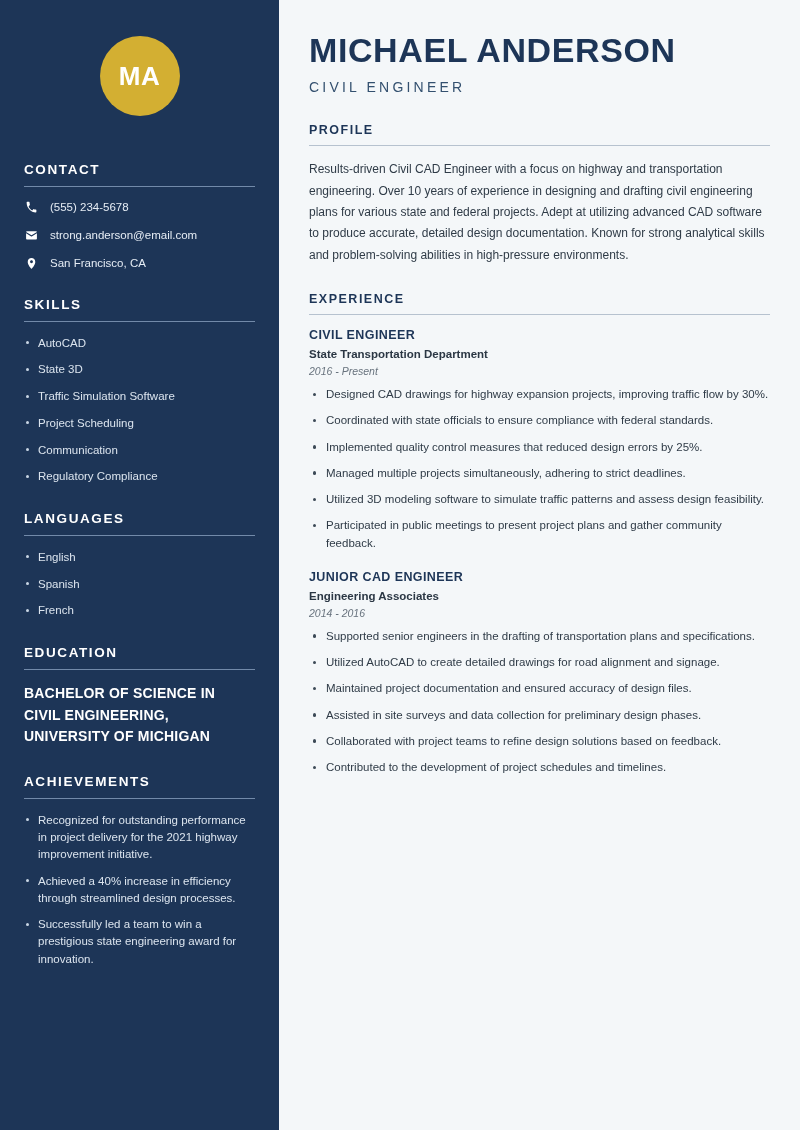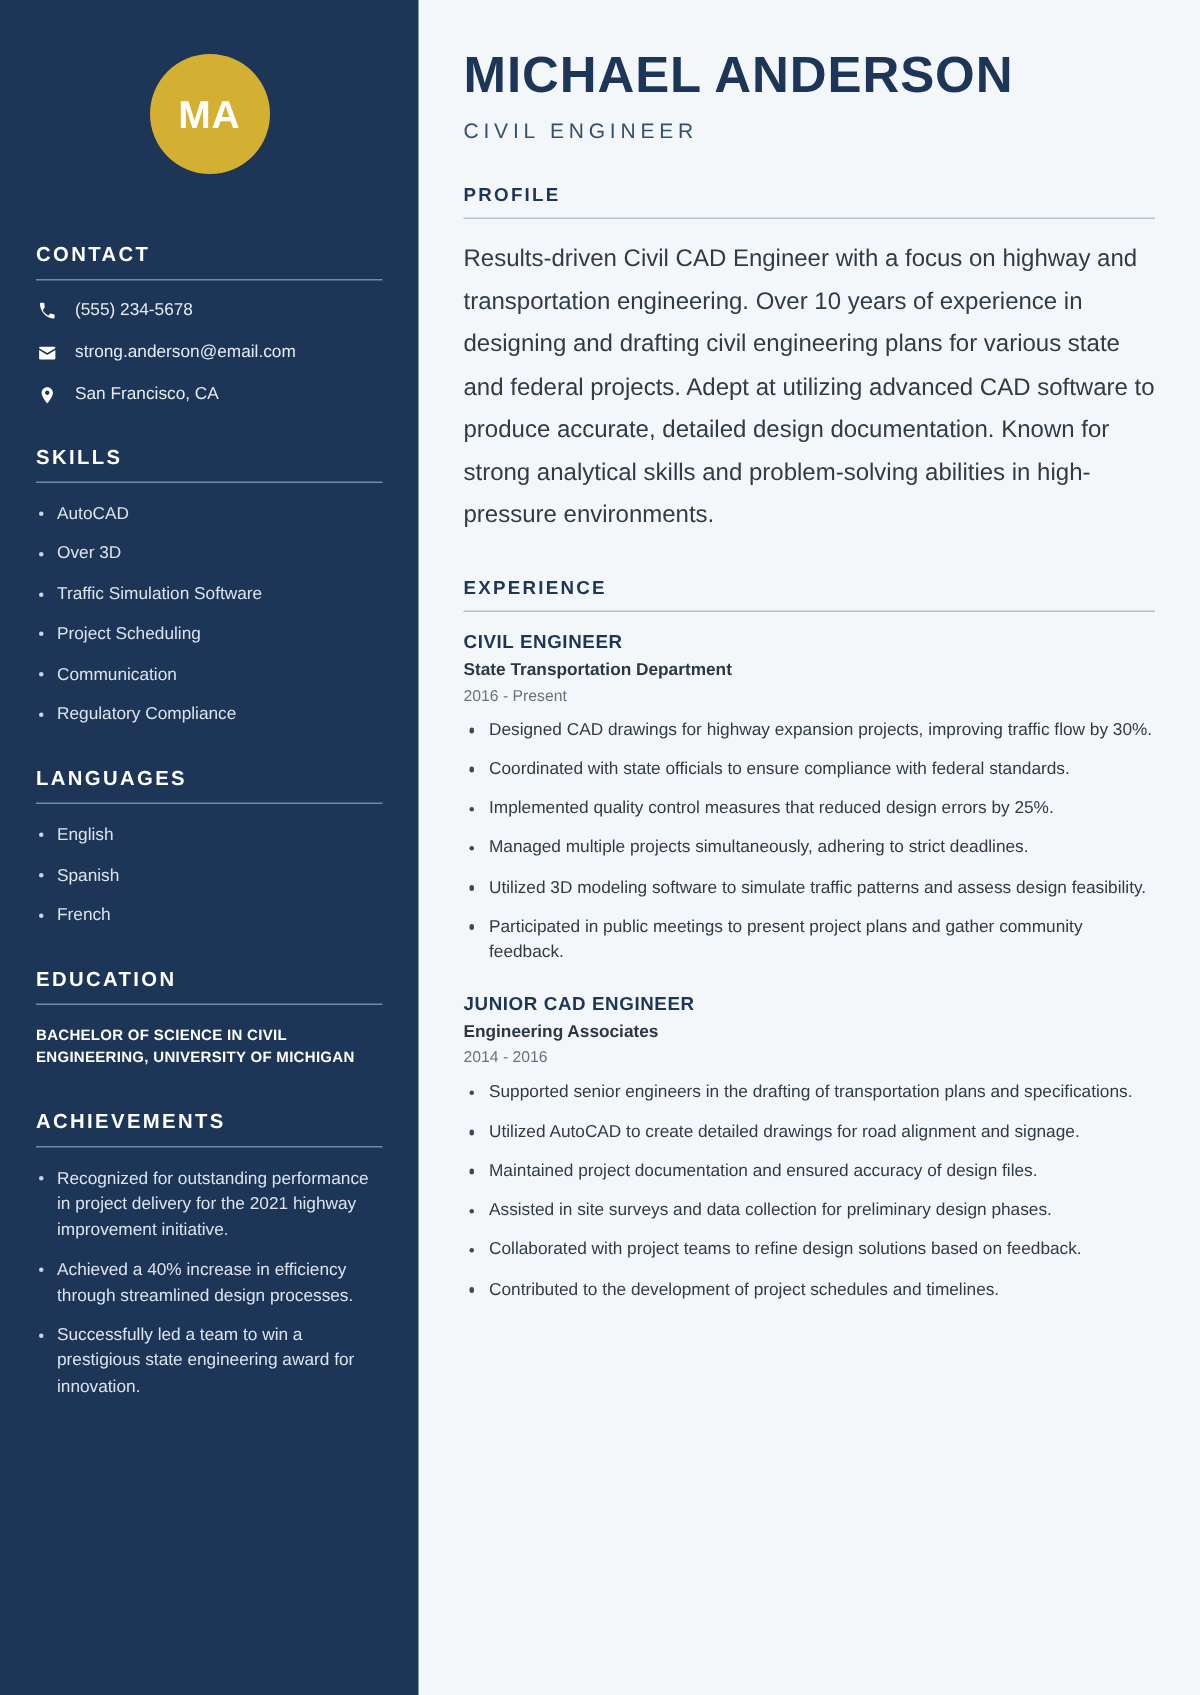--- a/index.html
+++ b/index.html
@@ -176,7 +176,7 @@
   }
 
   .profile-text {
-    font-size: 16px;
+    font-size: 12px;
     line-height: 1.78;
     color: #2f3b47;
     margin-bottom: 26px;

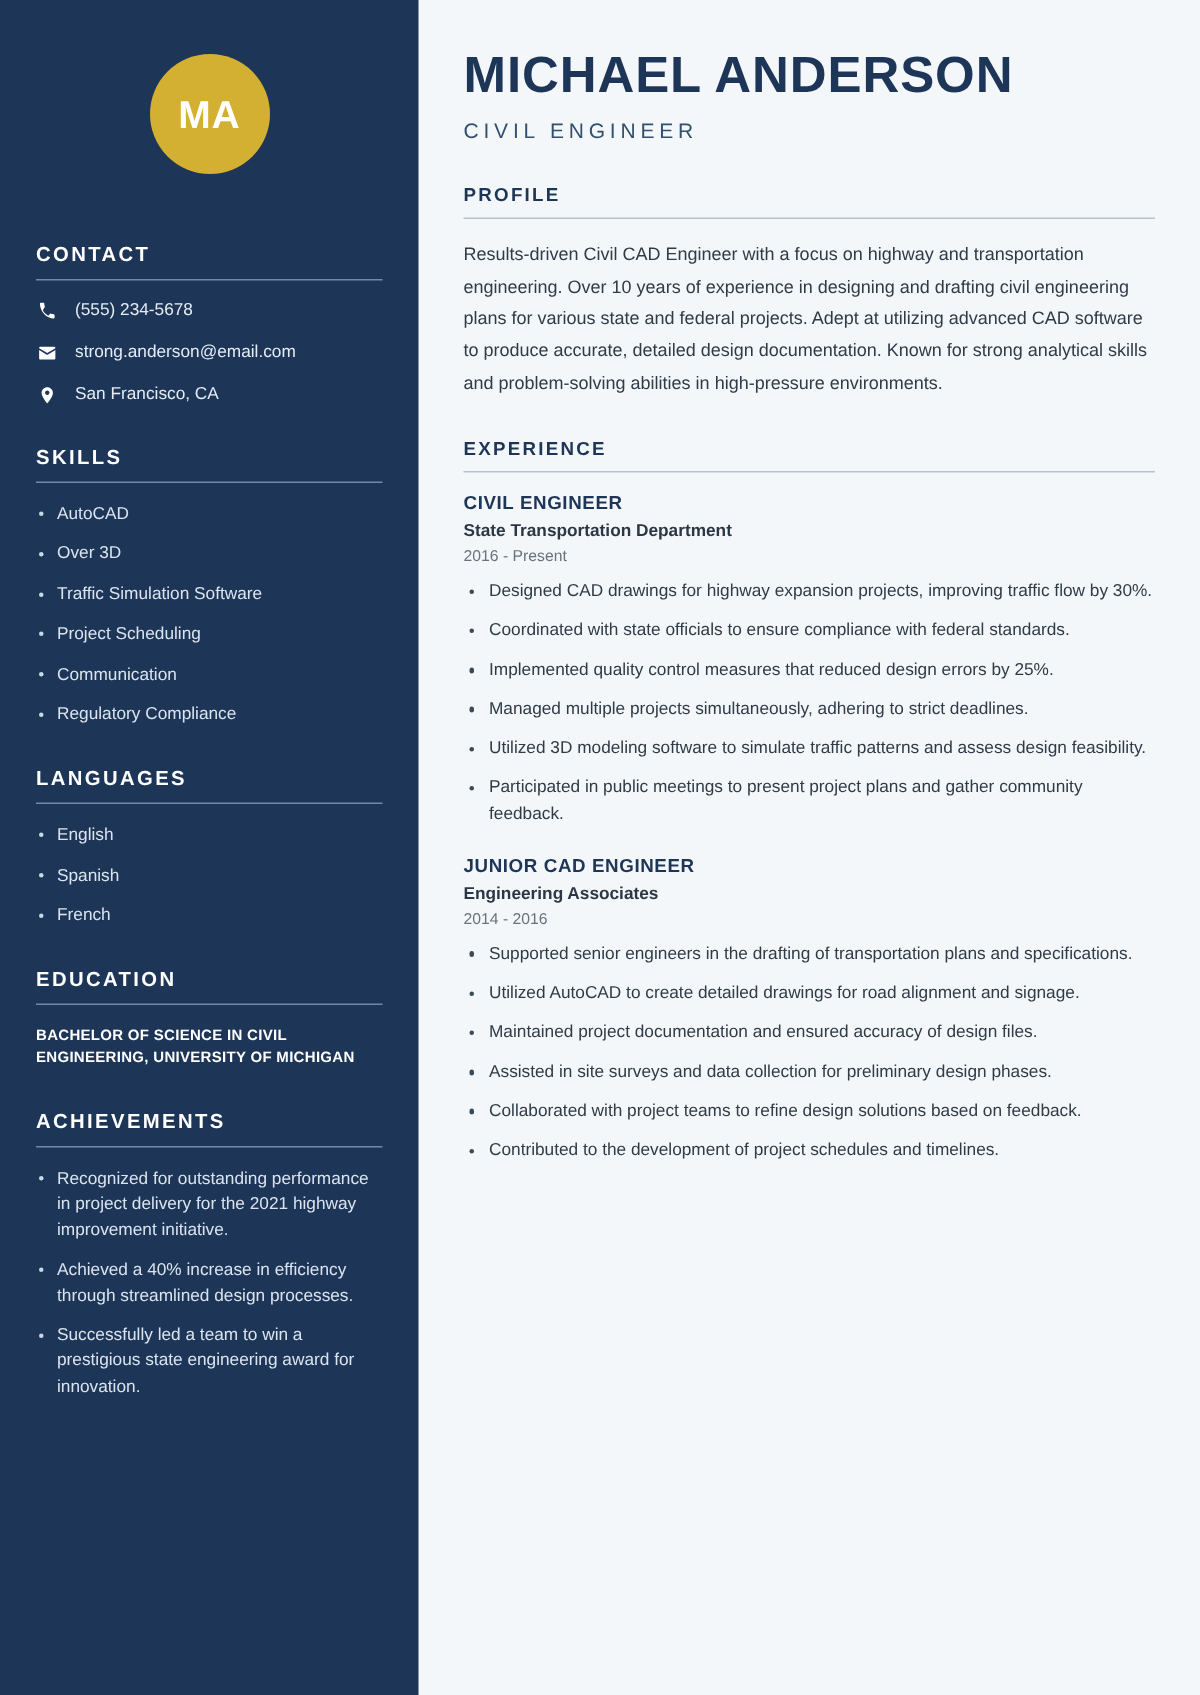--- a/index.html
+++ b/index.html
@@ -274,7 +274,7 @@
       <div class="side-rule"></div>
       <ul class="bullet-list">
         <li>AutoCAD</li>
-        <li>Over 3D</li>
+        <li>State 3D</li>
         <li>Traffic Simulation Software</li>
         <li>Project Scheduling</li>
         <li>Communication</li>

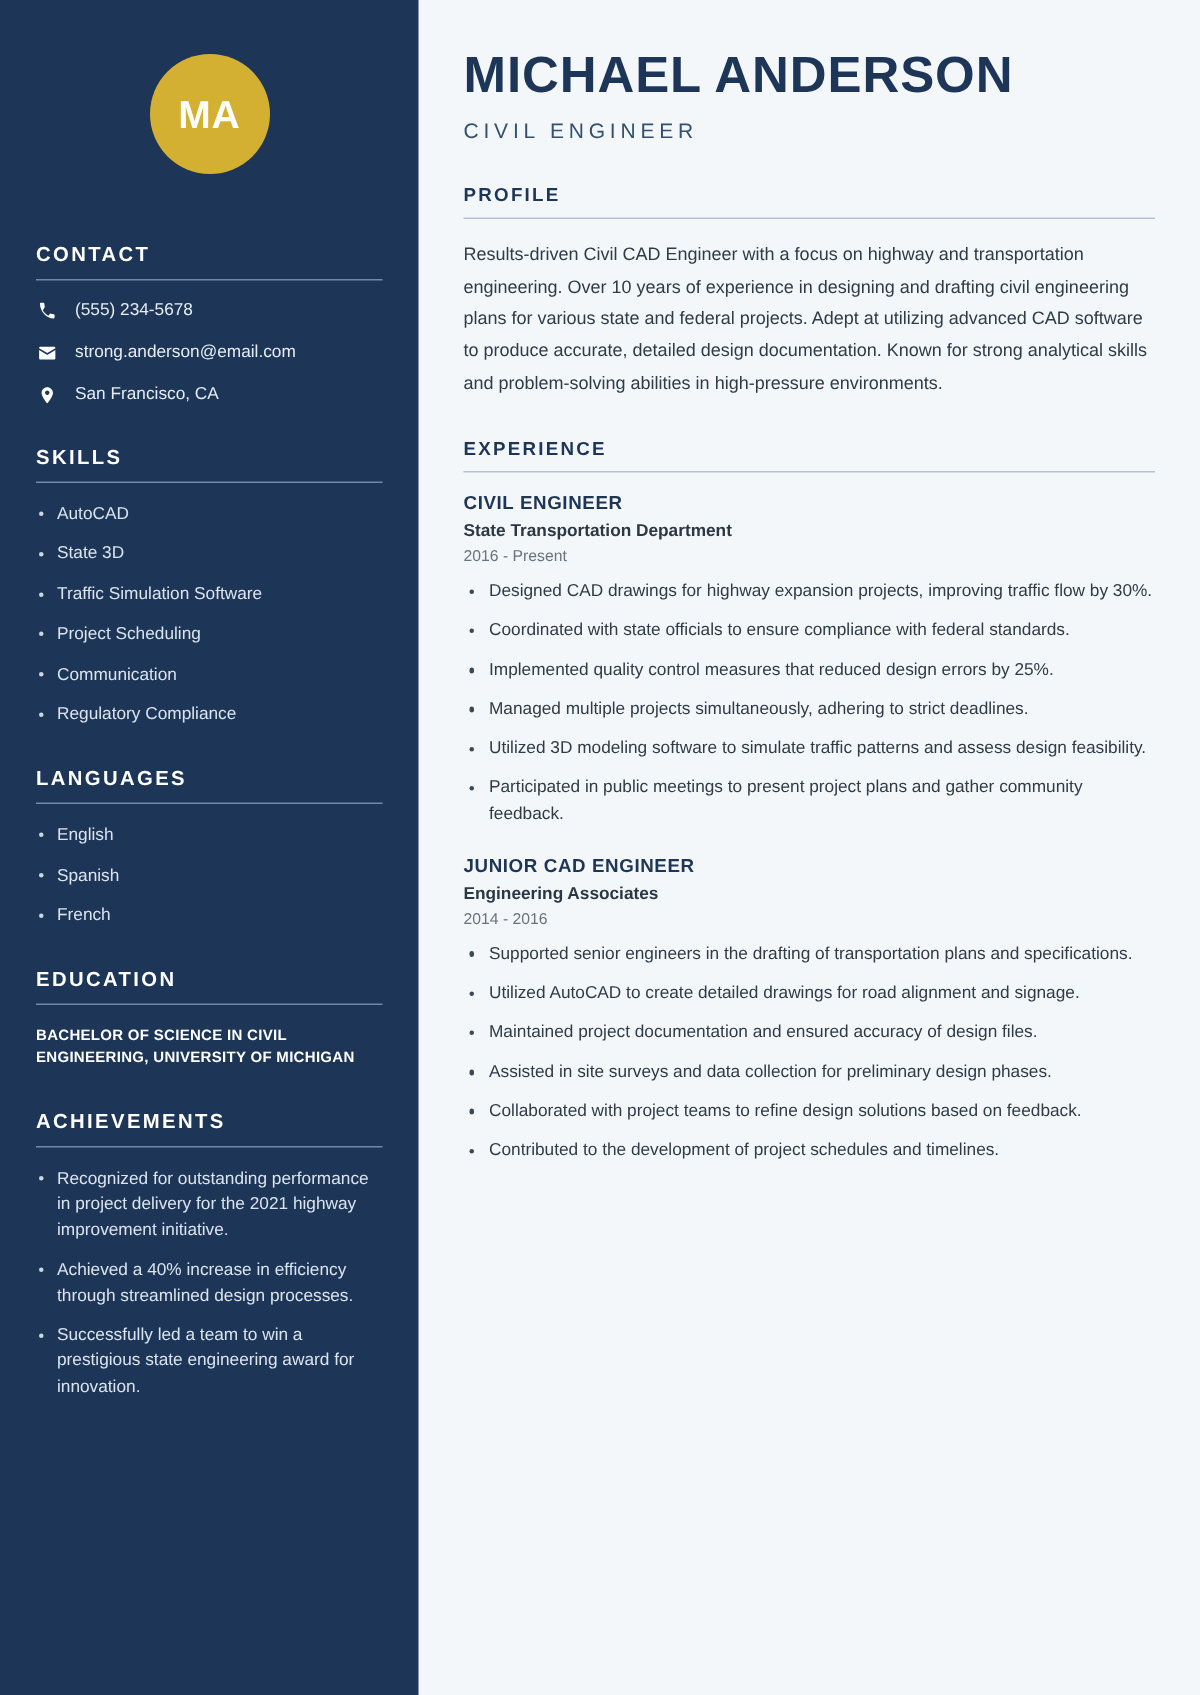--- a/index.html
+++ b/index.html
@@ -201,6 +201,7 @@
 
   .job-dates {
     font-size: 10.5px;
+    font-style: italic;
     color: #68737e;
     margin-bottom: 9px;
   }

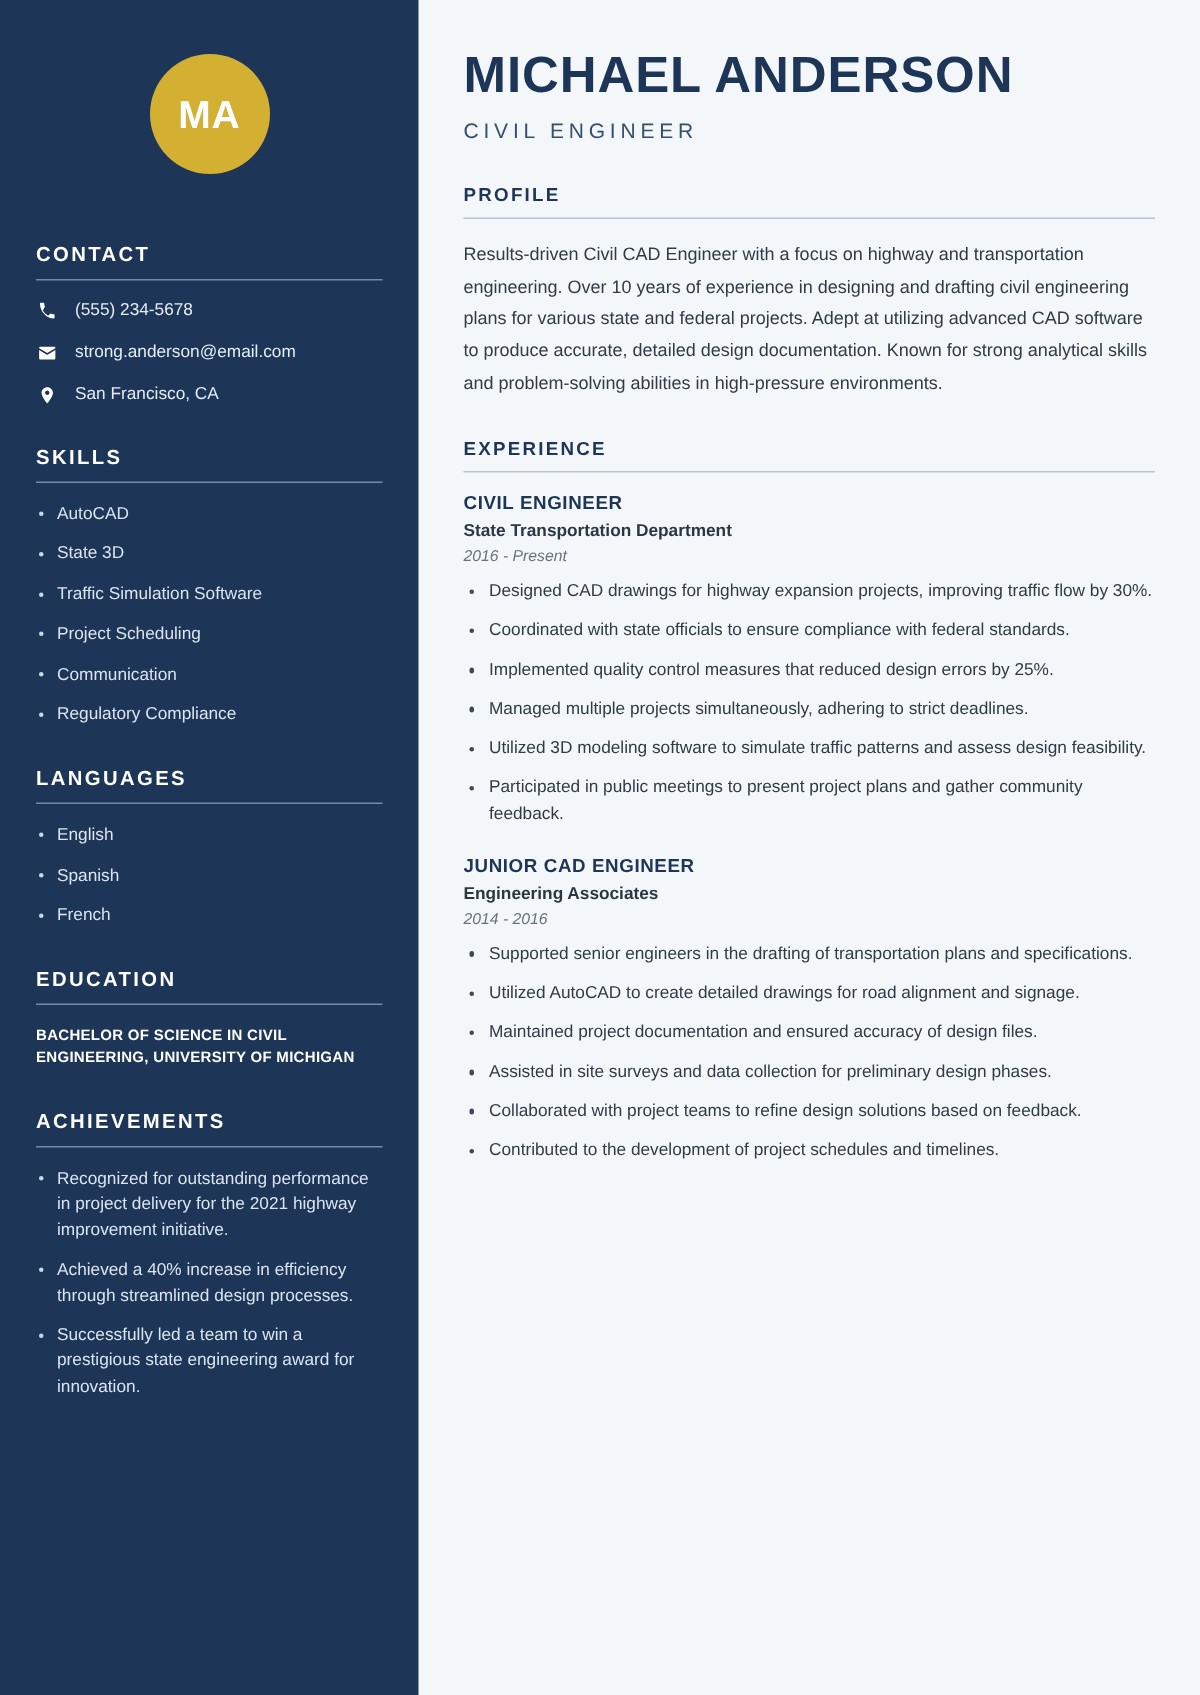--- a/index.html
+++ b/index.html
@@ -124,7 +124,7 @@
   }
 
   .edu-entry {
-    font-size: 10px;
+    font-size: 14px;
     font-weight: bold;
     line-height: 1.55;
     color: #ffffff;

